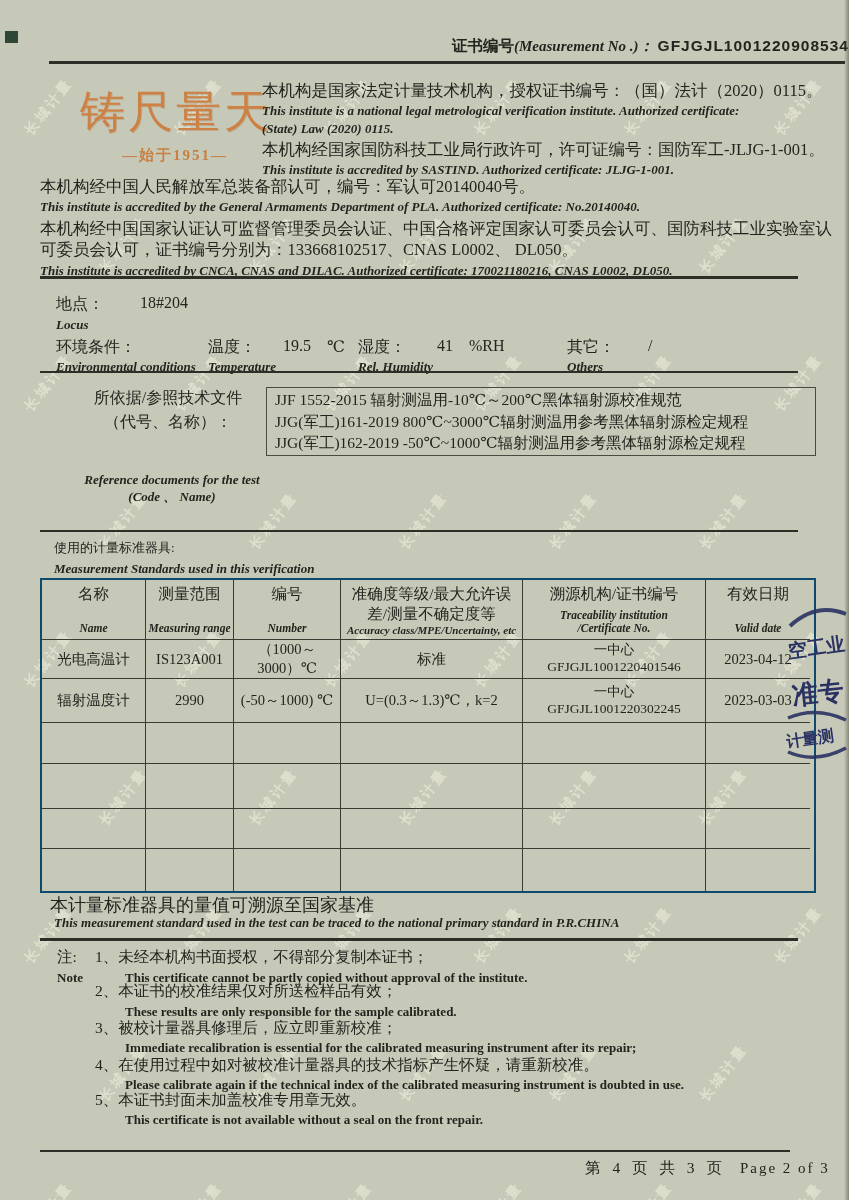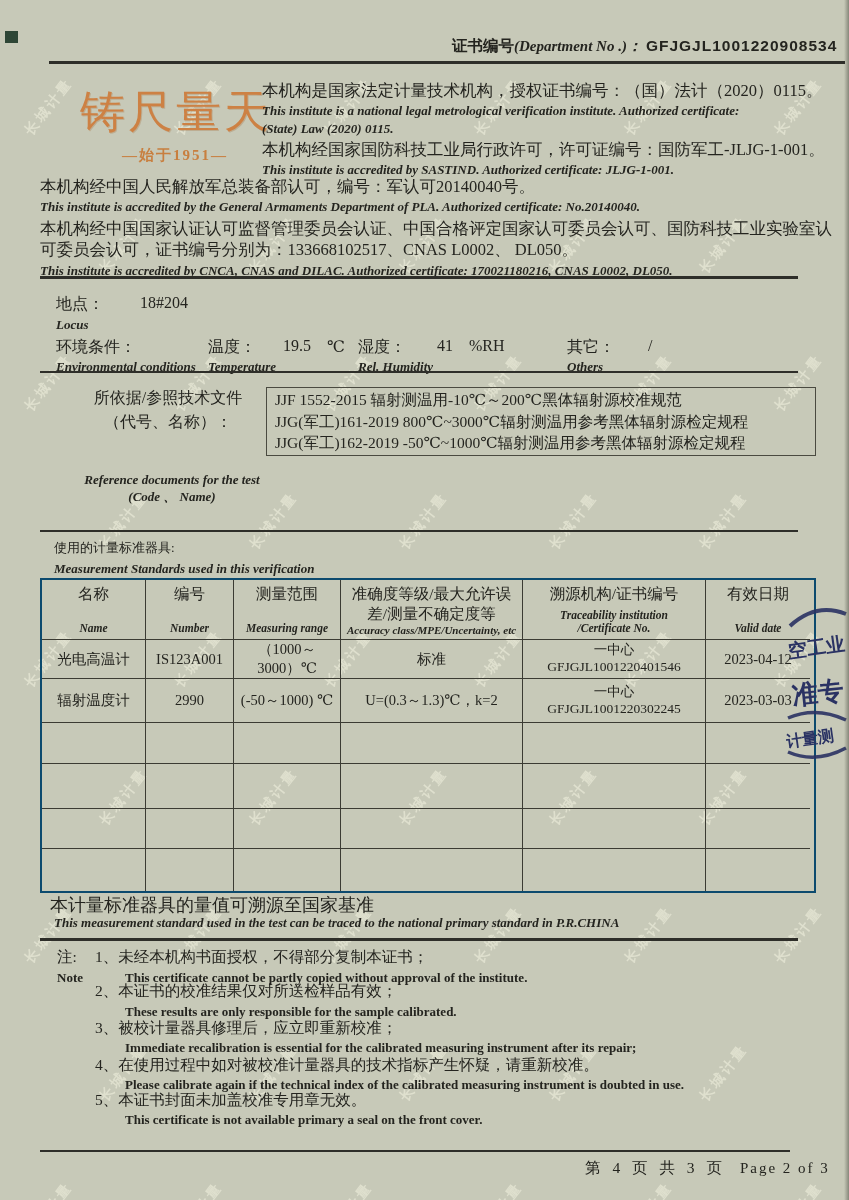--- a/index.html
+++ b/index.html
@@ -117,7 +117,7 @@
   <div class="scan-edge"></div>
 
   <div class="abs" style="left:452px;top:36px;white-space:nowrap;">
-    <span class="cert-label-cn">证书编号</span><span class="cert-label-en">(Department No .)：</span>
+    <span class="cert-label-cn">证书编号</span><span class="cert-label-en">(Measurement No .)：</span>
     <span class="cert-number">GFJGJL1001220908534</span>
   </div>
   <div class="rule" style="left:49px;top:61px;width:796px;height:2.5px;"></div>

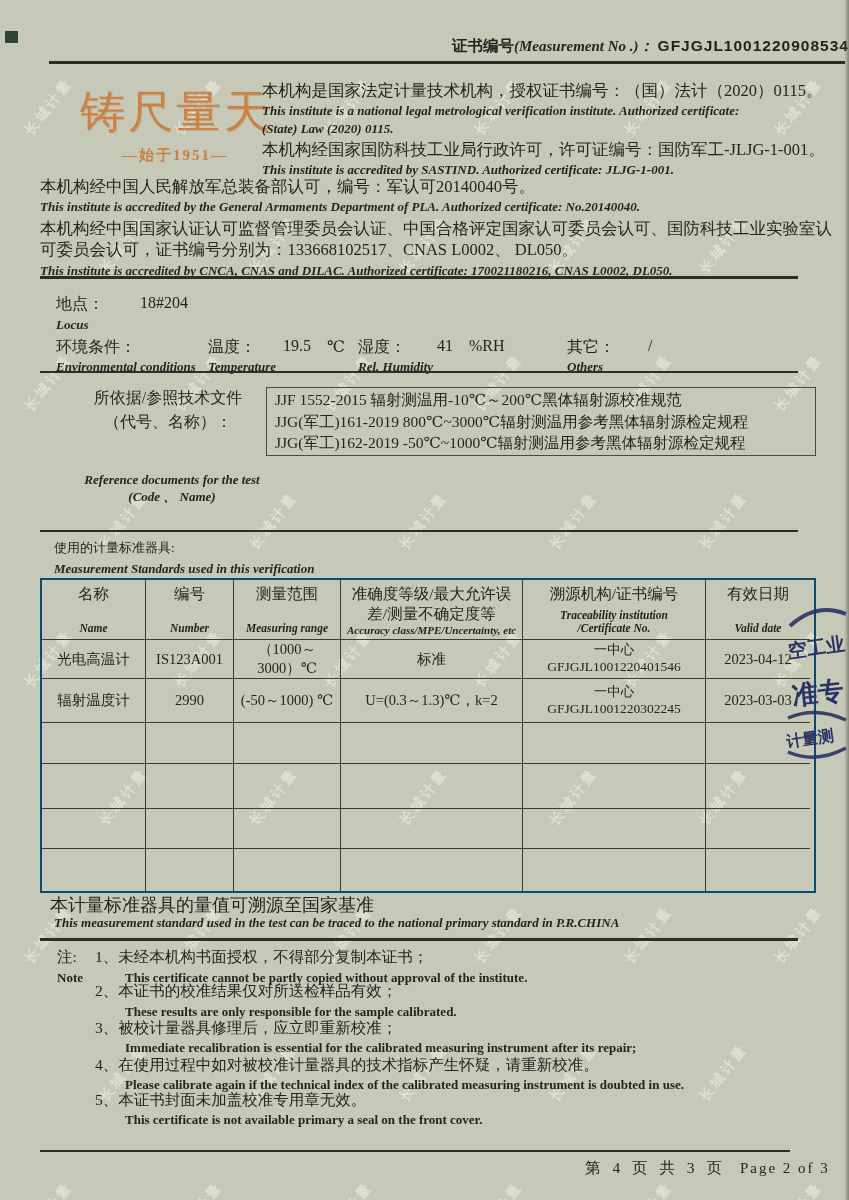--- a/index.html
+++ b/index.html
@@ -187,12 +187,12 @@
           <span class="th-en">Name</span>
         </div>
       <div class="td th">
+          <span class="th-cn">测量范围</span>
+          <span class="th-en">Measuring range</span>
+        </div>
+      <div class="td th">
           <span class="th-cn">编号</span>
           <span class="th-en">Number</span>
-        </div>
-      <div class="td th">
-          <span class="th-cn">测量范围</span>
-          <span class="th-en">Measuring range</span>
         </div>
       <div class="td th">
           <span class="th-cn">准确度等级/最大允许误差/测量不确定度等</span>

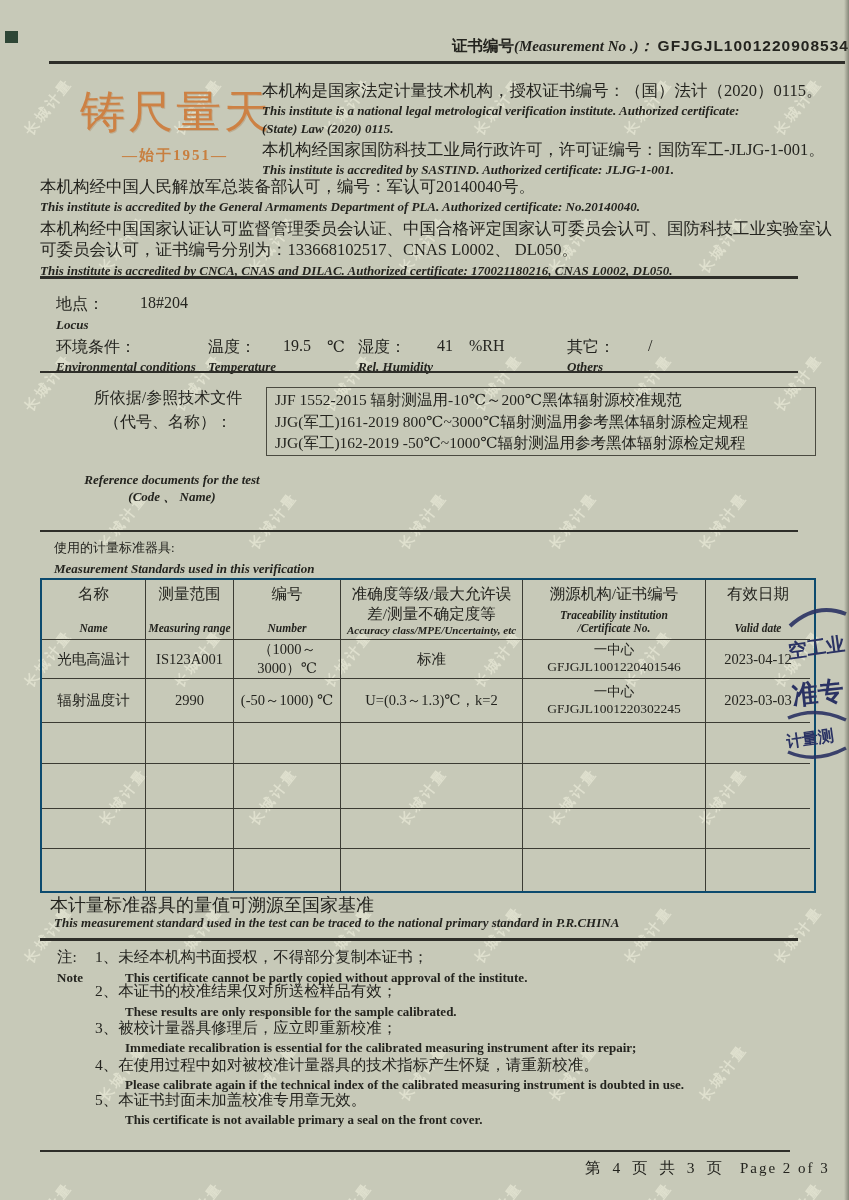--- a/index.html
+++ b/index.html
@@ -286,7 +286,7 @@
   <div class="abs note-en" style="left:125px;top:1077px;">Please calibrate again if the technical index of the calibrated measuring instrument is doubted in use.</div>
 
   <div class="abs note-cn" style="left:95px;top:1090px;">5、本证书封面未加盖校准专用章无效。</div>
-  <div class="abs note-en" style="left:125px;top:1112px;">This certificate is not available primary a seal on the front cover.</div>
+  <div class="abs note-en" style="left:125px;top:1112px;">This certificate is not available without a seal on the front repair.</div>
 
   <div class="rule" style="left:40px;top:1150px;width:750px;height:2px;"></div>
   <div class="abs" style="left:585px;top:1158px;white-space:nowrap;">

